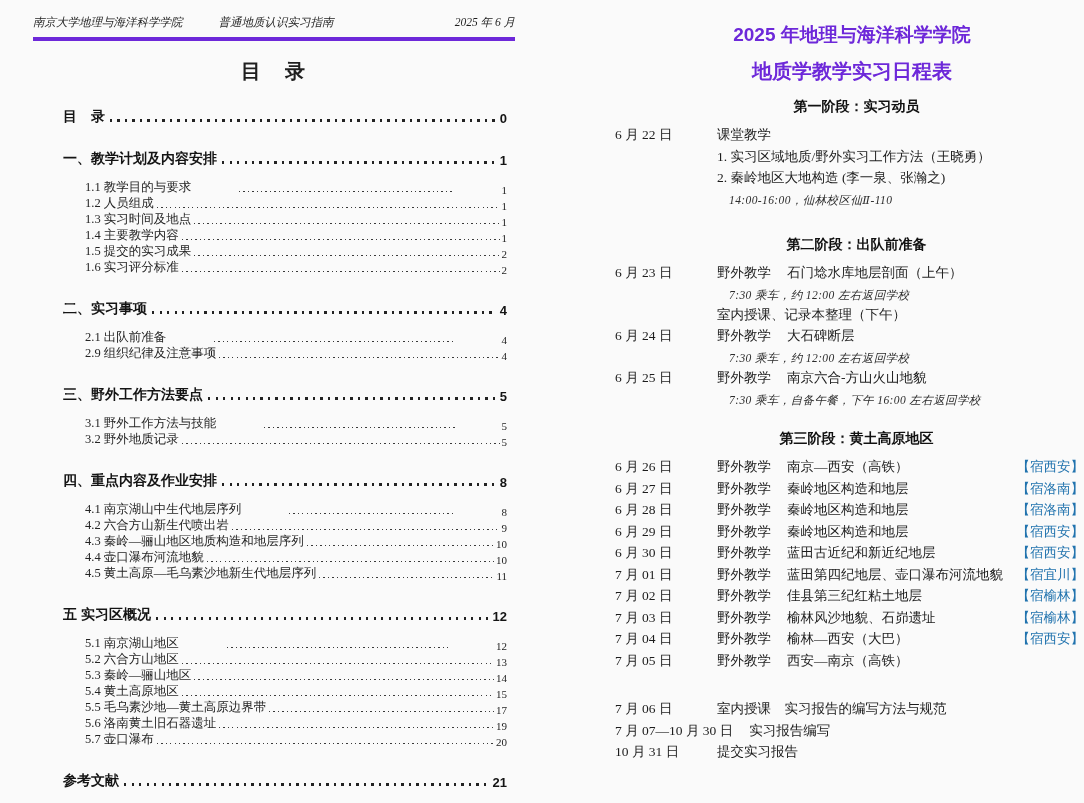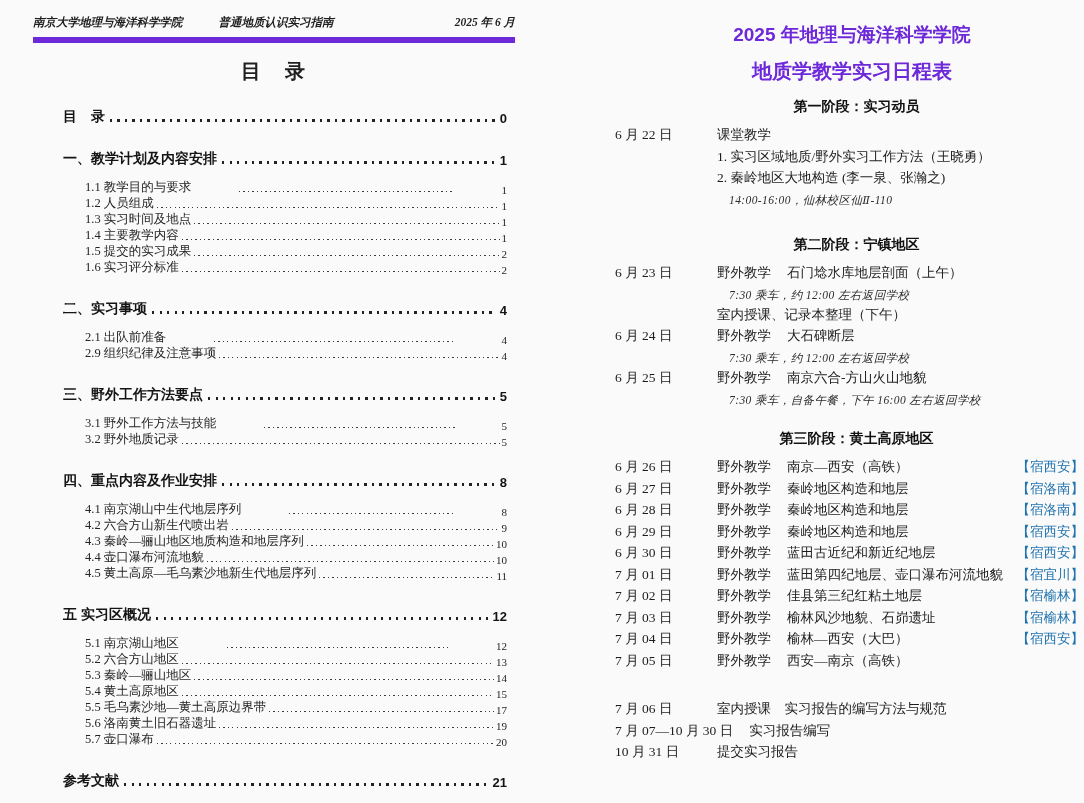--- a/index.html
+++ b/index.html
@@ -8,8 +8,8 @@
 
   
   .lp-header{position:absolute;left:33px;top:15px;width:482px;display:flex;align-items:baseline;
-             border-bottom:6px solid #6d28d9;padding-bottom:7px;
-             font-style:italic;font-weight:bold;font-size:11.5px;white-space:nowrap;}
+             border-bottom:4px solid #6d28d9;padding-bottom:7px;
+             font-style:italic;font-weight:normal;font-size:11.5px;white-space:nowrap;}
   .lp-header .inst{margin-right:36px;}
   .lp-header .hdate{margin-left:auto;}
 

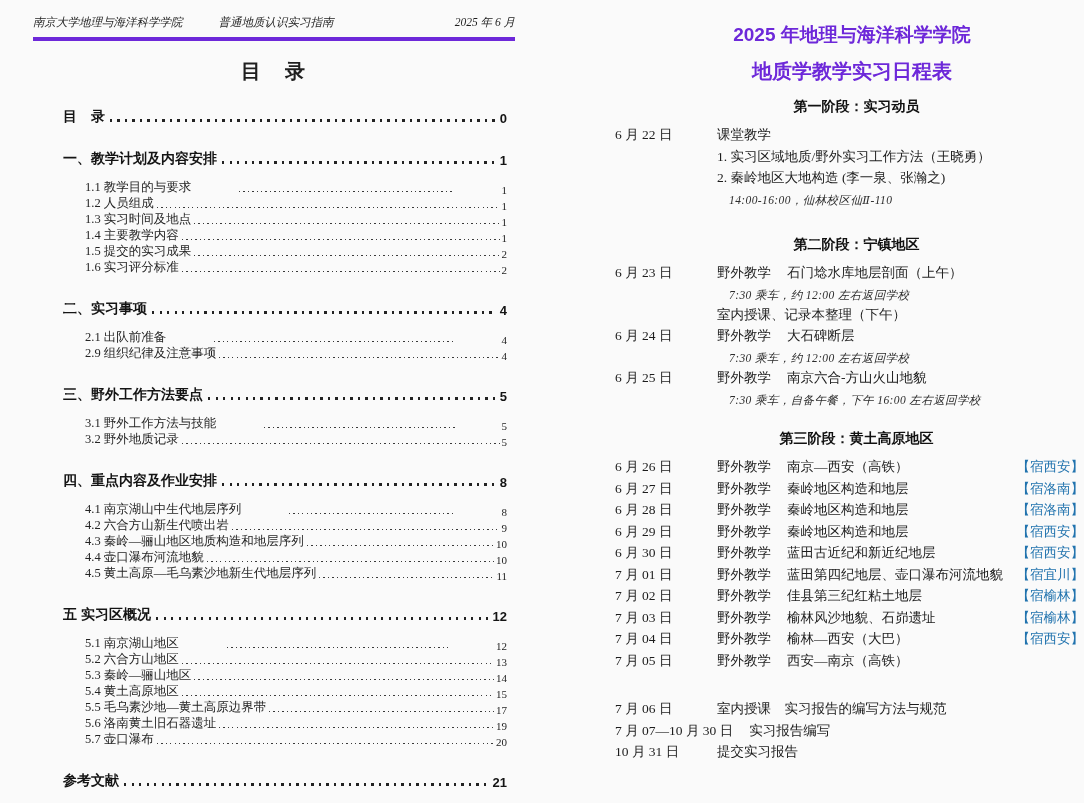--- a/index.html
+++ b/index.html
@@ -233,7 +233,7 @@
   </section>
 
   <section class="stage s2">
-    <div class="sh">第二阶段：宁镇地区</div>
+    <div class="sh">第二阶段：出队前准备</div>
     <div class="rows">
       <div class="srow">
           <span class="d">6 月 23 日</span>

